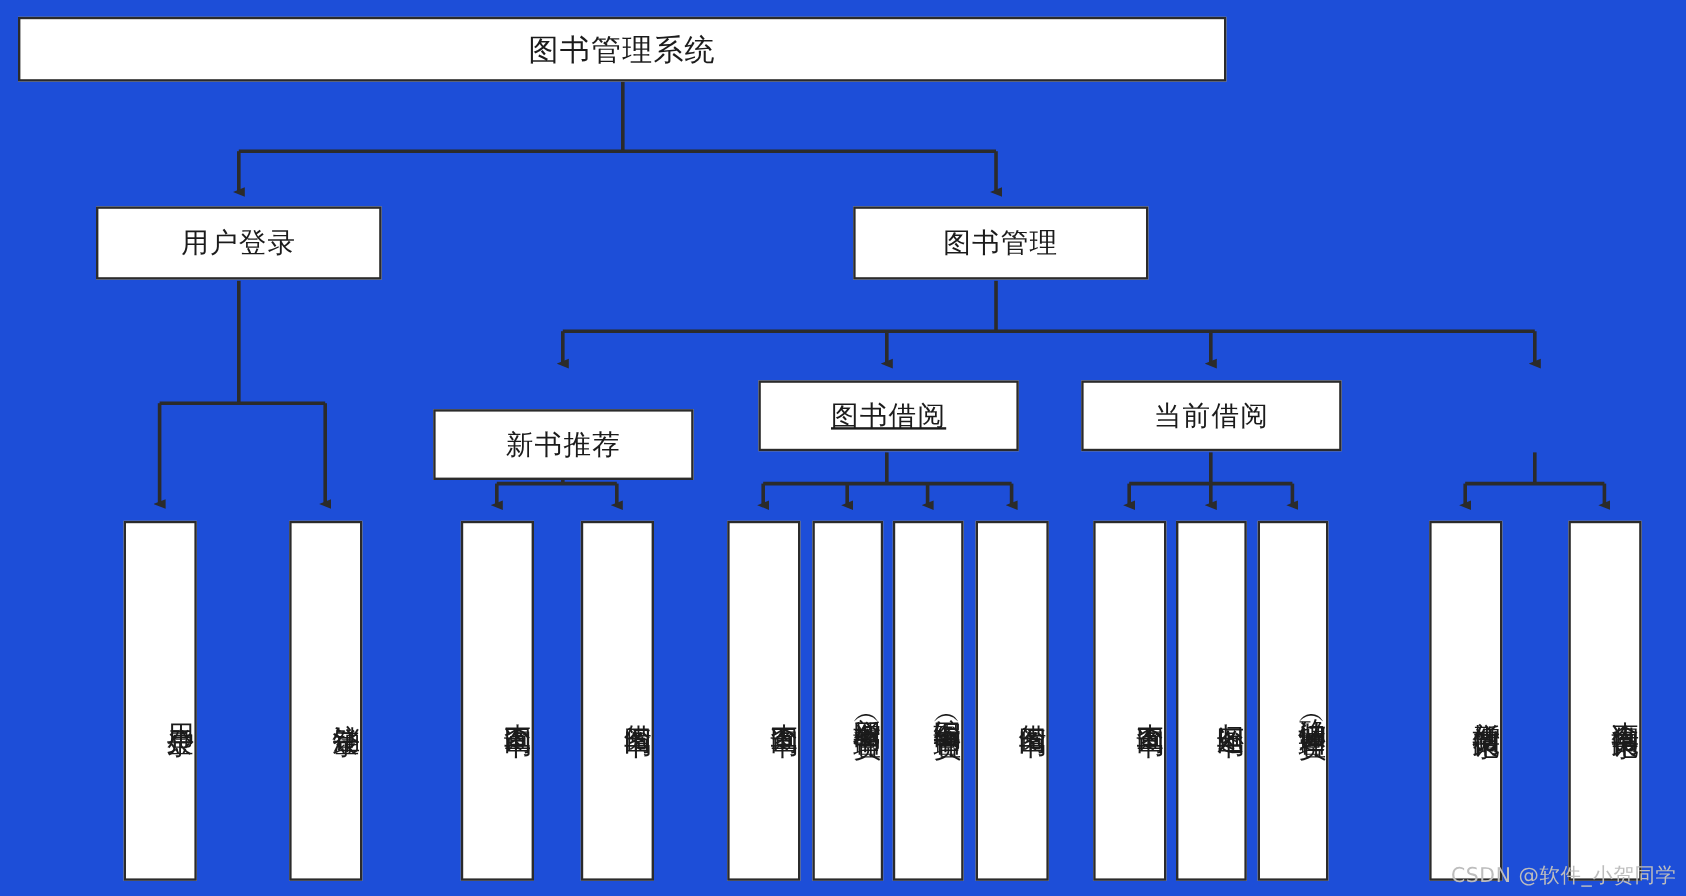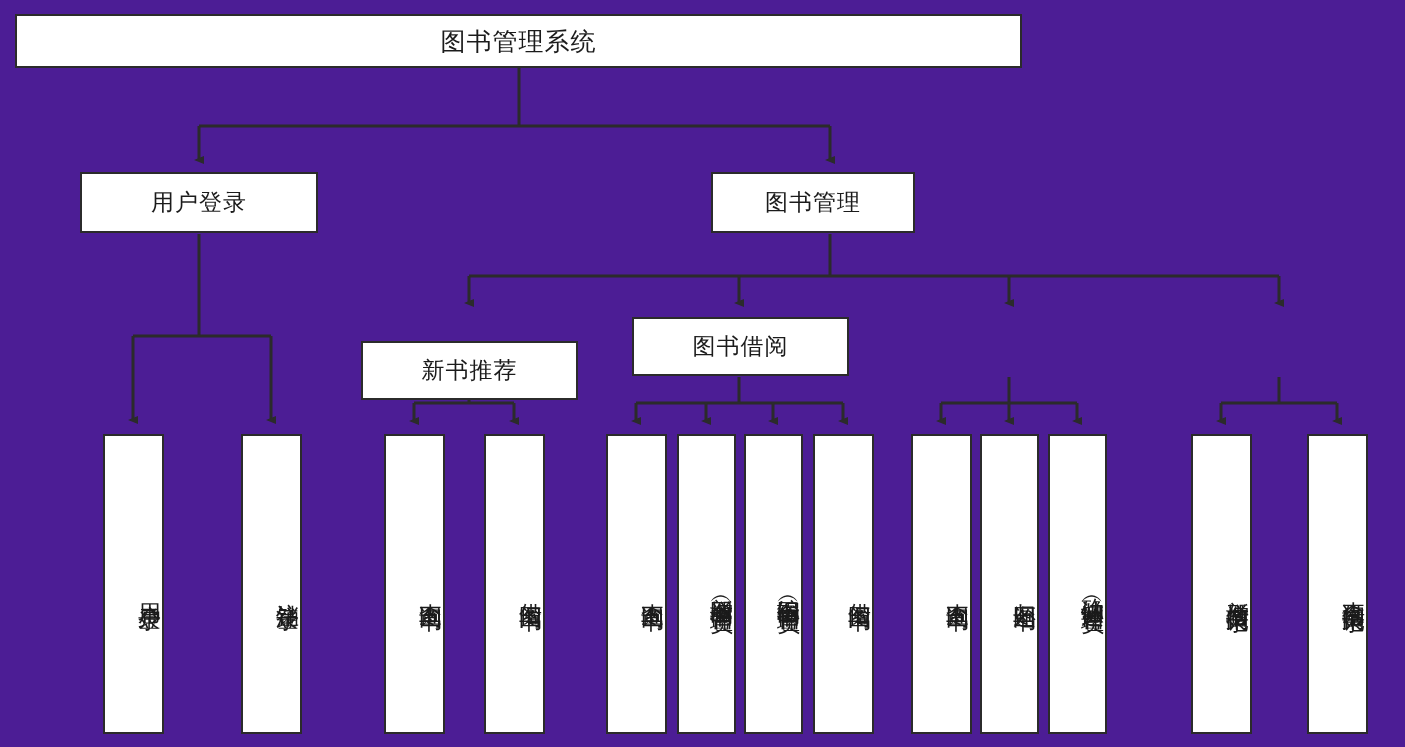--- a/index.html
+++ b/index.html
@@ -15,7 +15,7 @@
     position: relative;
     width: 1405px;
     height: 747px;
-    background: #4c1d95;
+    background: #1d4ed8;
     overflow: hidden;
   }
   svg.wires {

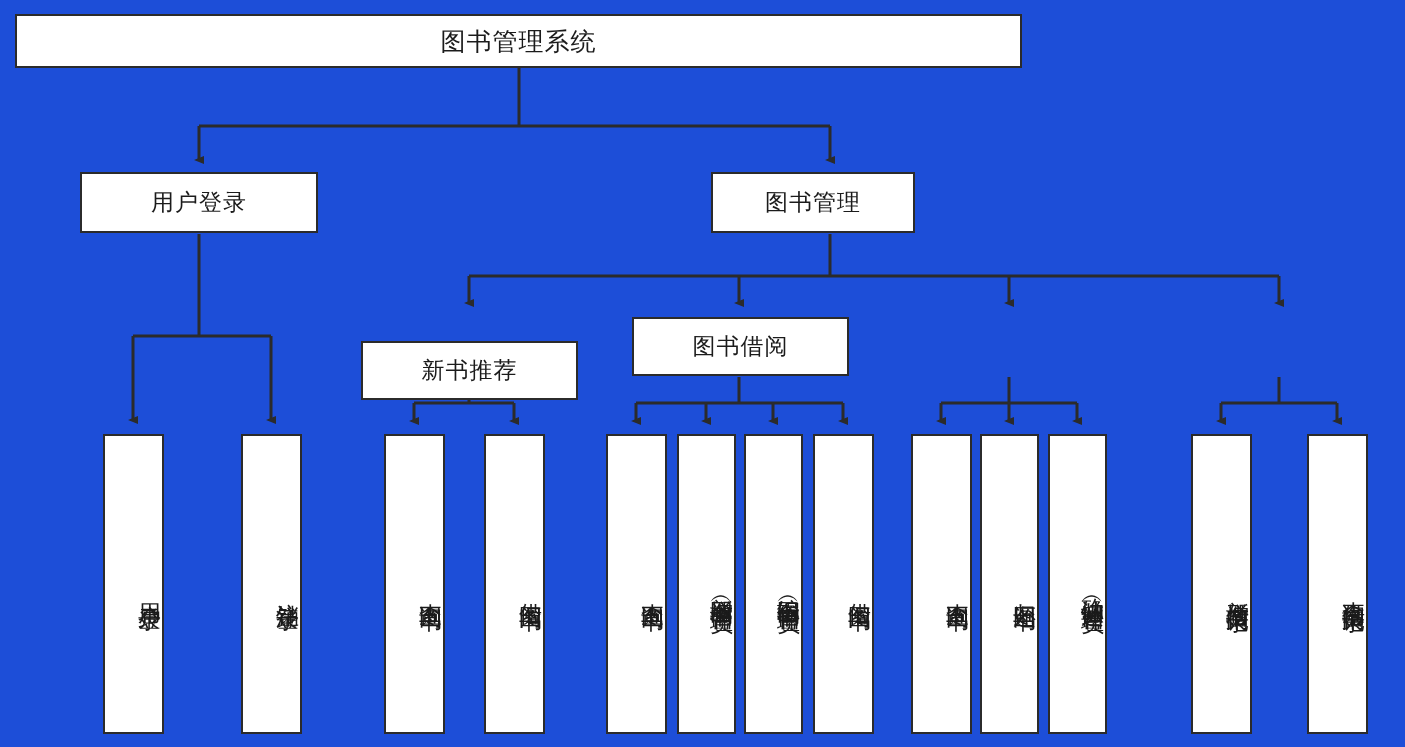--- a/index.html
+++ b/index.html
@@ -127,7 +127,7 @@
 
   <div class="node horiz" style="left:80px; top:172px; width:238px; height:61px;">用户登录</div>
 
-  <div class="node horiz" style="left:711px; top:172px; width:204px; height:61px;">图书管理</div>
+  <div class="node horiz" style="left:711px; top:172px; width:246px; height:61px;">图书管理</div>
 
   <div class="node horiz" style="left:361px; top:317px; width:217px; height:59px;margin-top:24px;">新书推荐</div>
 

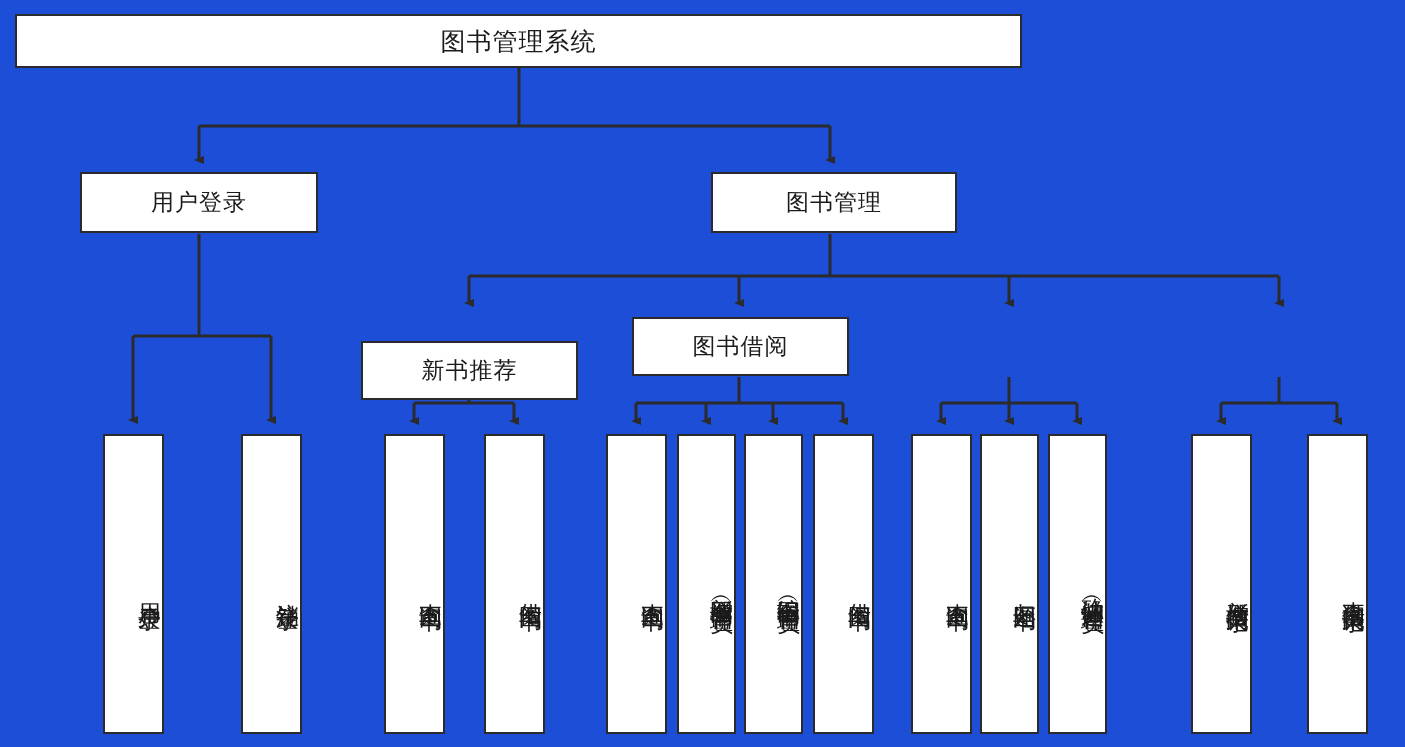--- a/index.html
+++ b/index.html
@@ -131,7 +131,7 @@
 
   <div class="node horiz" style="left:361px; top:317px; width:217px; height:59px;margin-top:24px;">新书推荐</div>
 
-  <div class="node horiz" style="left:632px; top:317px; width:217px; height:59px;">图书借阅</div>
+  <div class="node horiz" style="left:632px; top:317px; width:217px; height:59px;text-decoration:underline;">图书借阅</div>
 
 
 

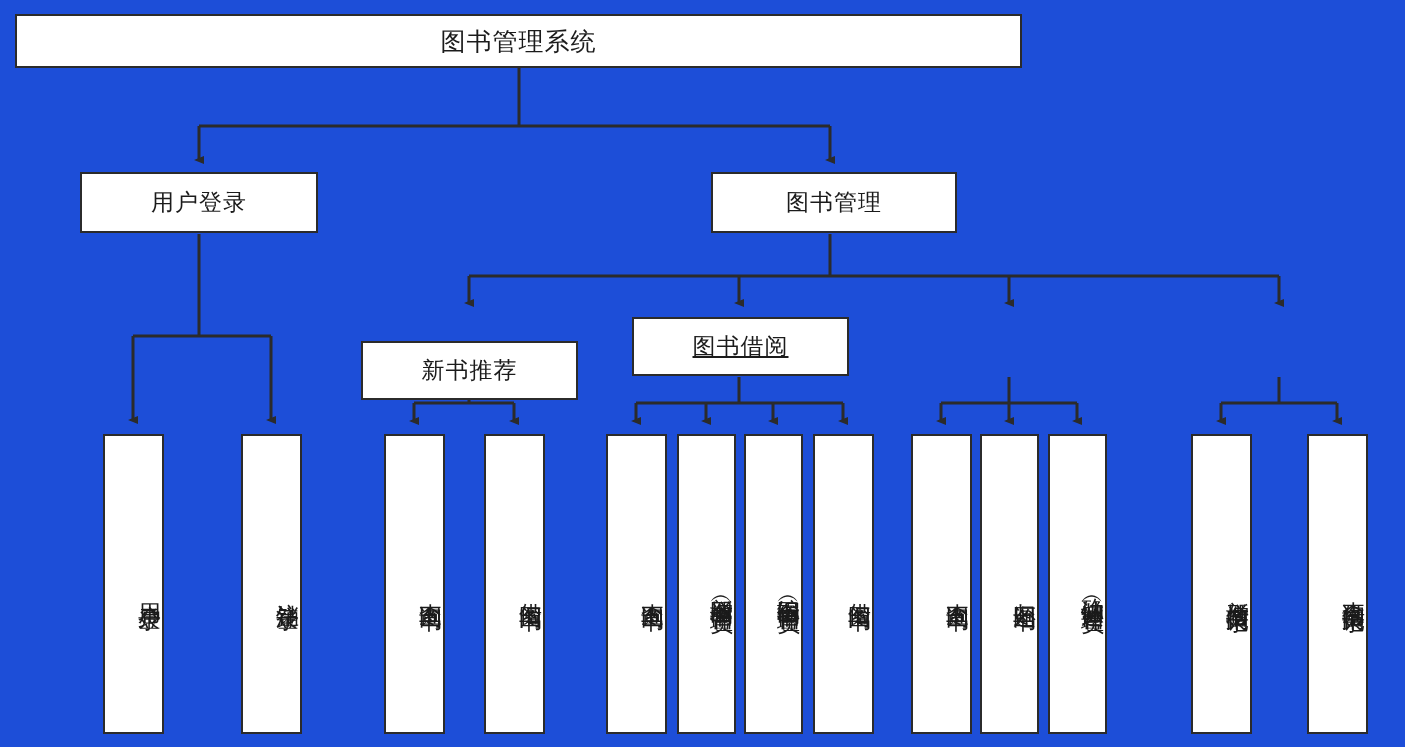--- a/index.html
+++ b/index.html
@@ -133,6 +133,7 @@
 
   <div class="node horiz" style="left:632px; top:317px; width:217px; height:59px;text-decoration:underline;">图书借阅</div>
 
+  <div class="node horiz" style="left:901px; top:317px; width:217px; height:59px;">当前借阅</div>
 
 
   <div class="node vert" style="left:103px; top:434px; width:61px; height:300px;">

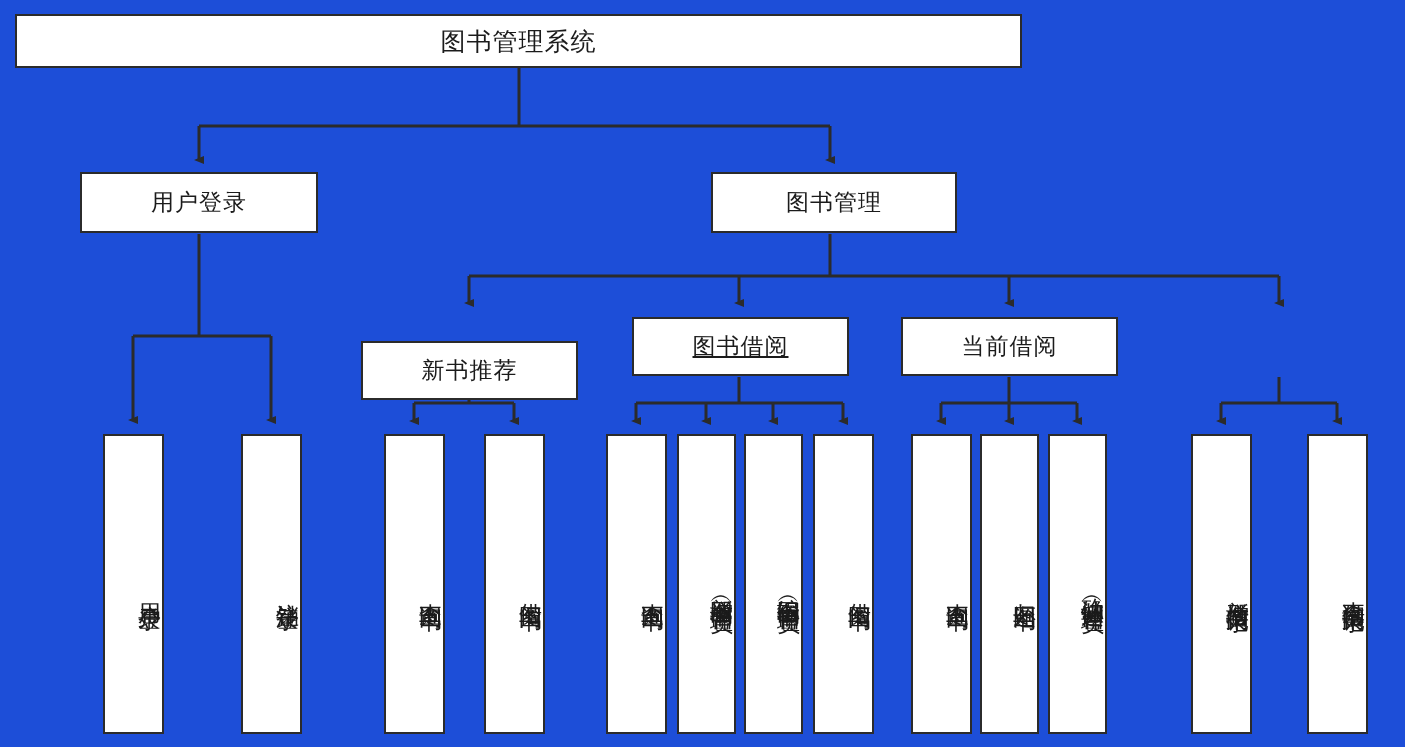--- a/index.html
+++ b/index.html
@@ -188,6 +188,7 @@
     <span class="vtext">查询借阅记录</span>
   </div>
 
+  <div class="watermark">CSDN @软件_小贺同学</div>
 
 </div>
 

